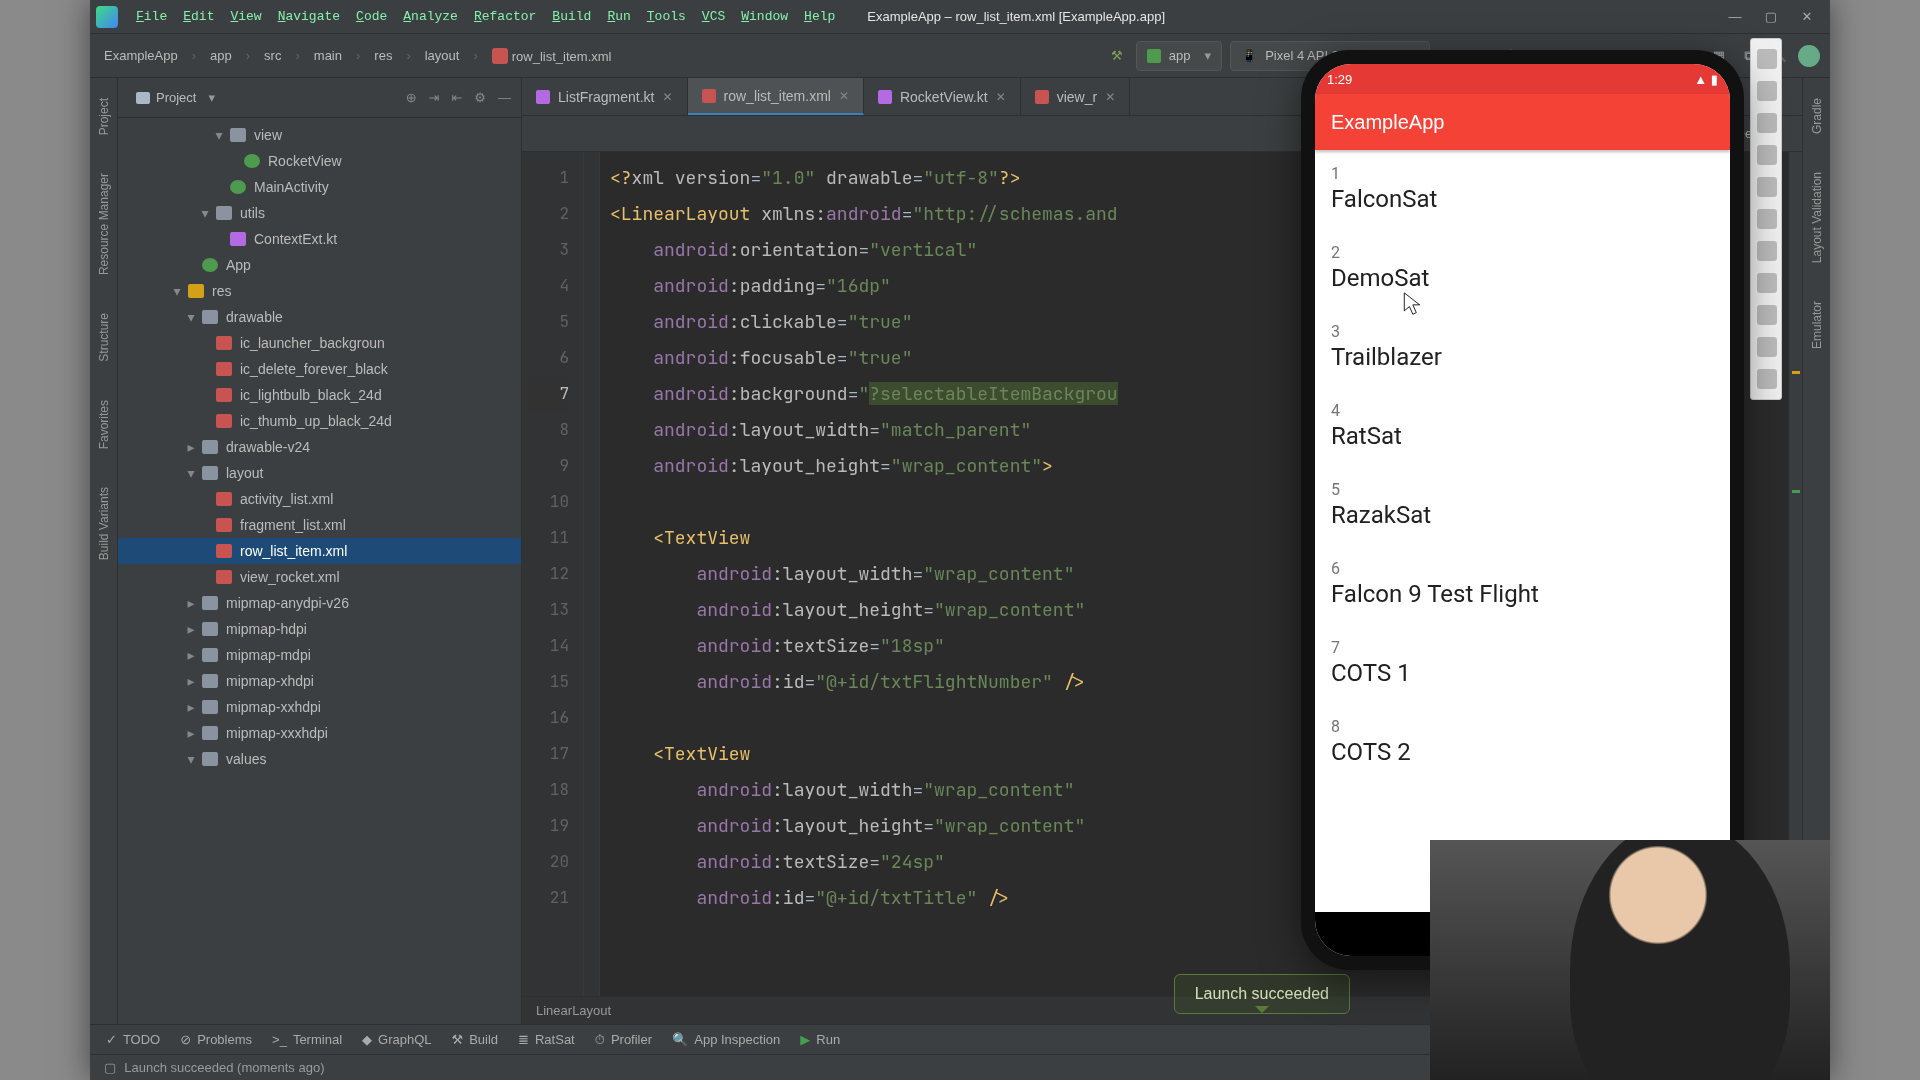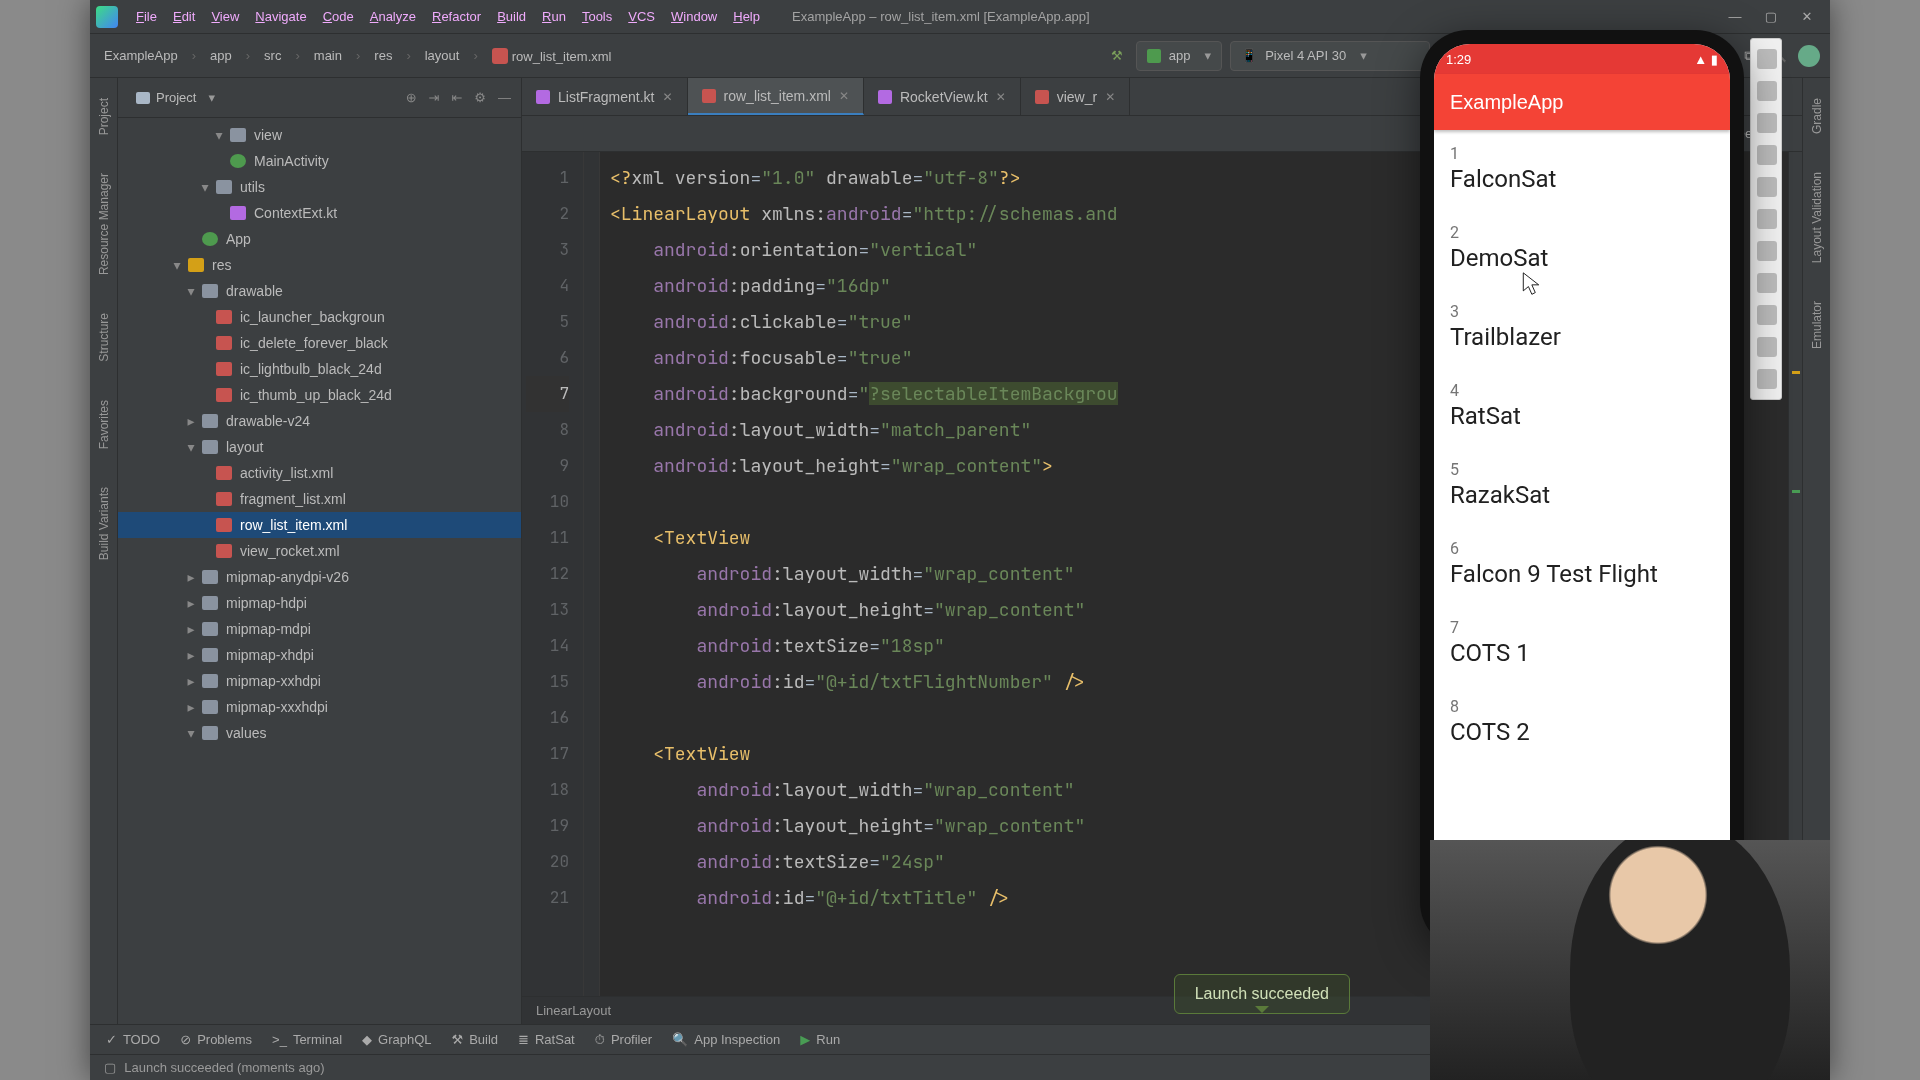--- a/index.html
+++ b/index.html
@@ -57,7 +57,7 @@
     background: linear-gradient(135deg,#3ddc84,#4285f4);
     margin-right:6px;
   }
-  .menubar .menu-item { padding:4px 8px; color:#f0abfc; white-space:nowrap; }
+  .menubar .menu-item { padding:4px 8px; color:#86efac; white-space:nowrap;font-family:Liberation Mono, monospace; }
   .menubar .menu-item u { text-decoration: underline; }
   .menubar .title { margin-left:20px; color:#a3a3a3; flex:1; white-space:nowrap; overflow:hidden; }
   .winbtns { display:flex; gap:18px; padding-right:8px; color:#aaa; }

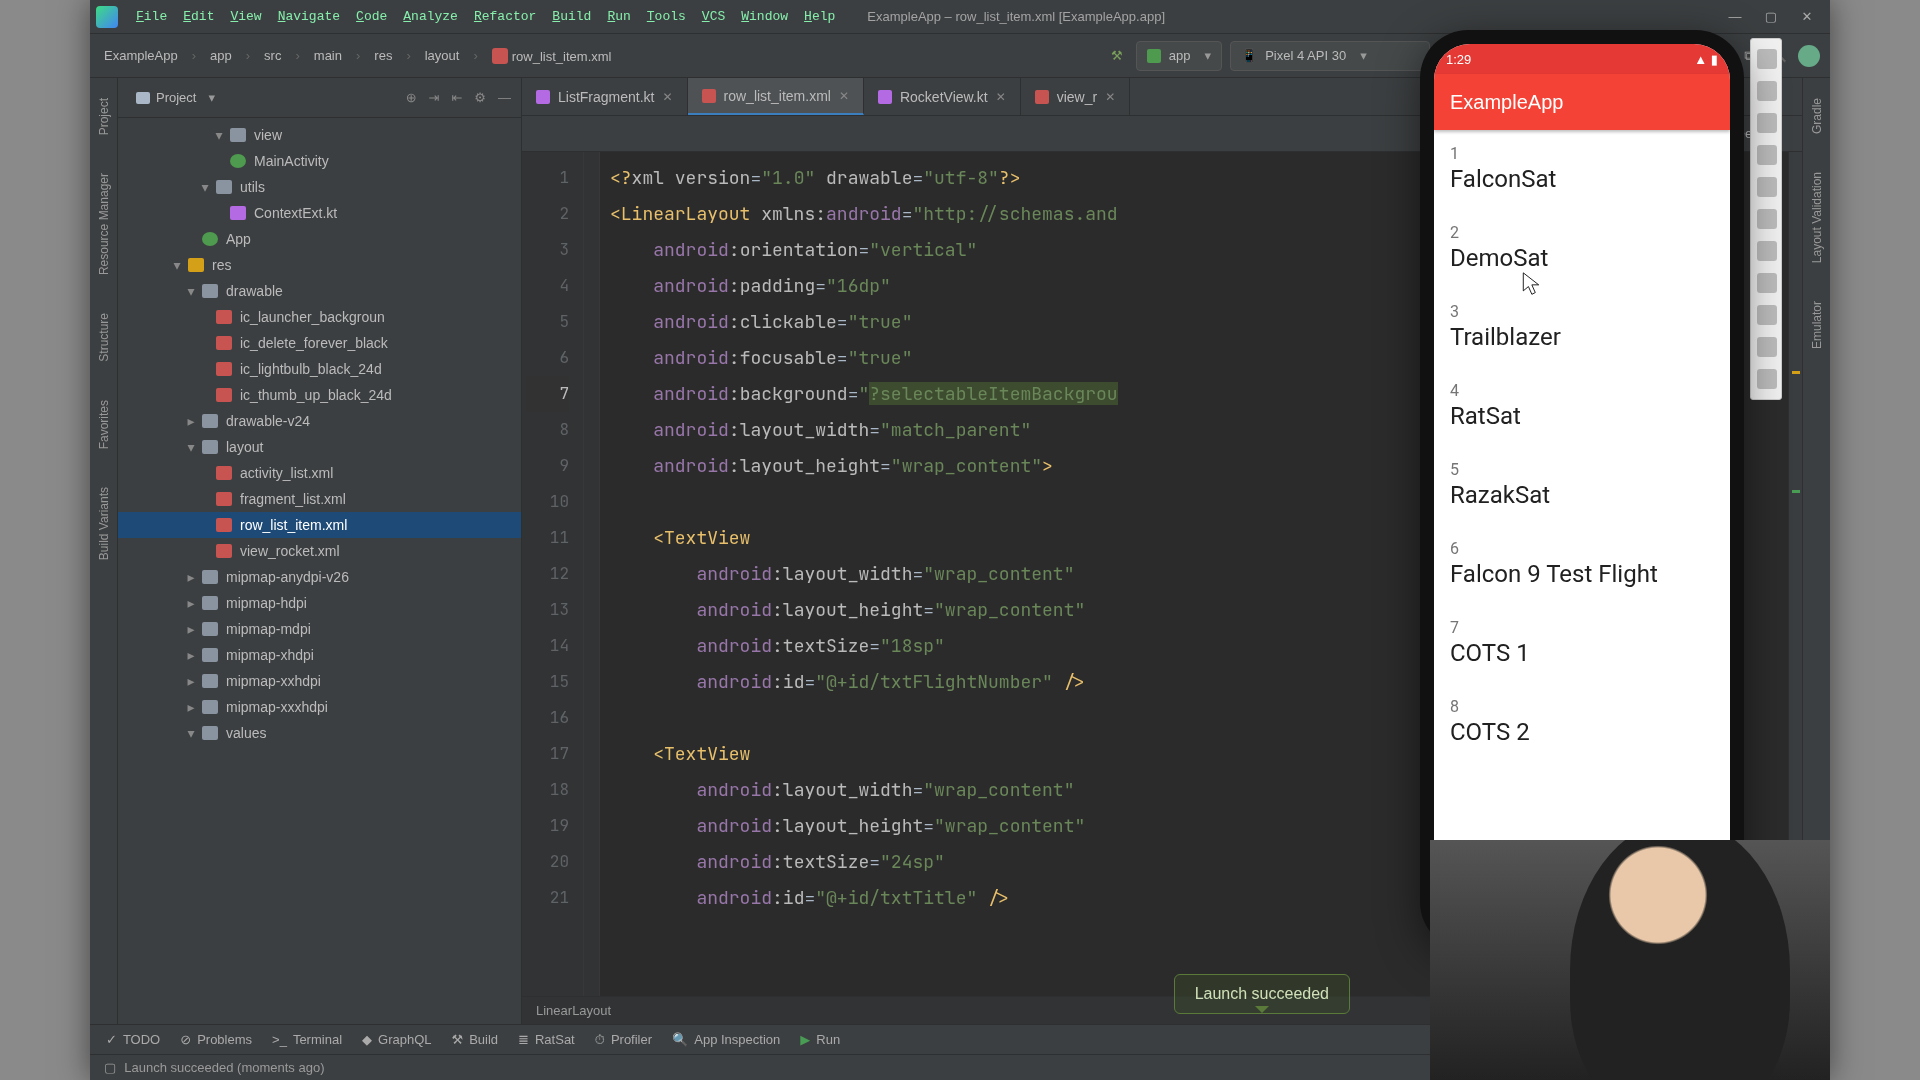--- a/index.html
+++ b/index.html
@@ -59,7 +59,7 @@
   }
   .menubar .menu-item { padding:4px 8px; color:#86efac; white-space:nowrap;font-family:Liberation Mono, monospace; }
   .menubar .menu-item u { text-decoration: underline; }
-  .menubar .title { margin-left:20px; color:#a3a3a3; flex:1; white-space:nowrap; overflow:hidden; }
+  .menubar .title { margin-left:20px; color:#e5e5e5; flex:1; white-space:nowrap; overflow:hidden; }
   .winbtns { display:flex; gap:18px; padding-right:8px; color:#aaa; }
   .winbtn { width:18px; text-align:center; font-size:13px; }
 

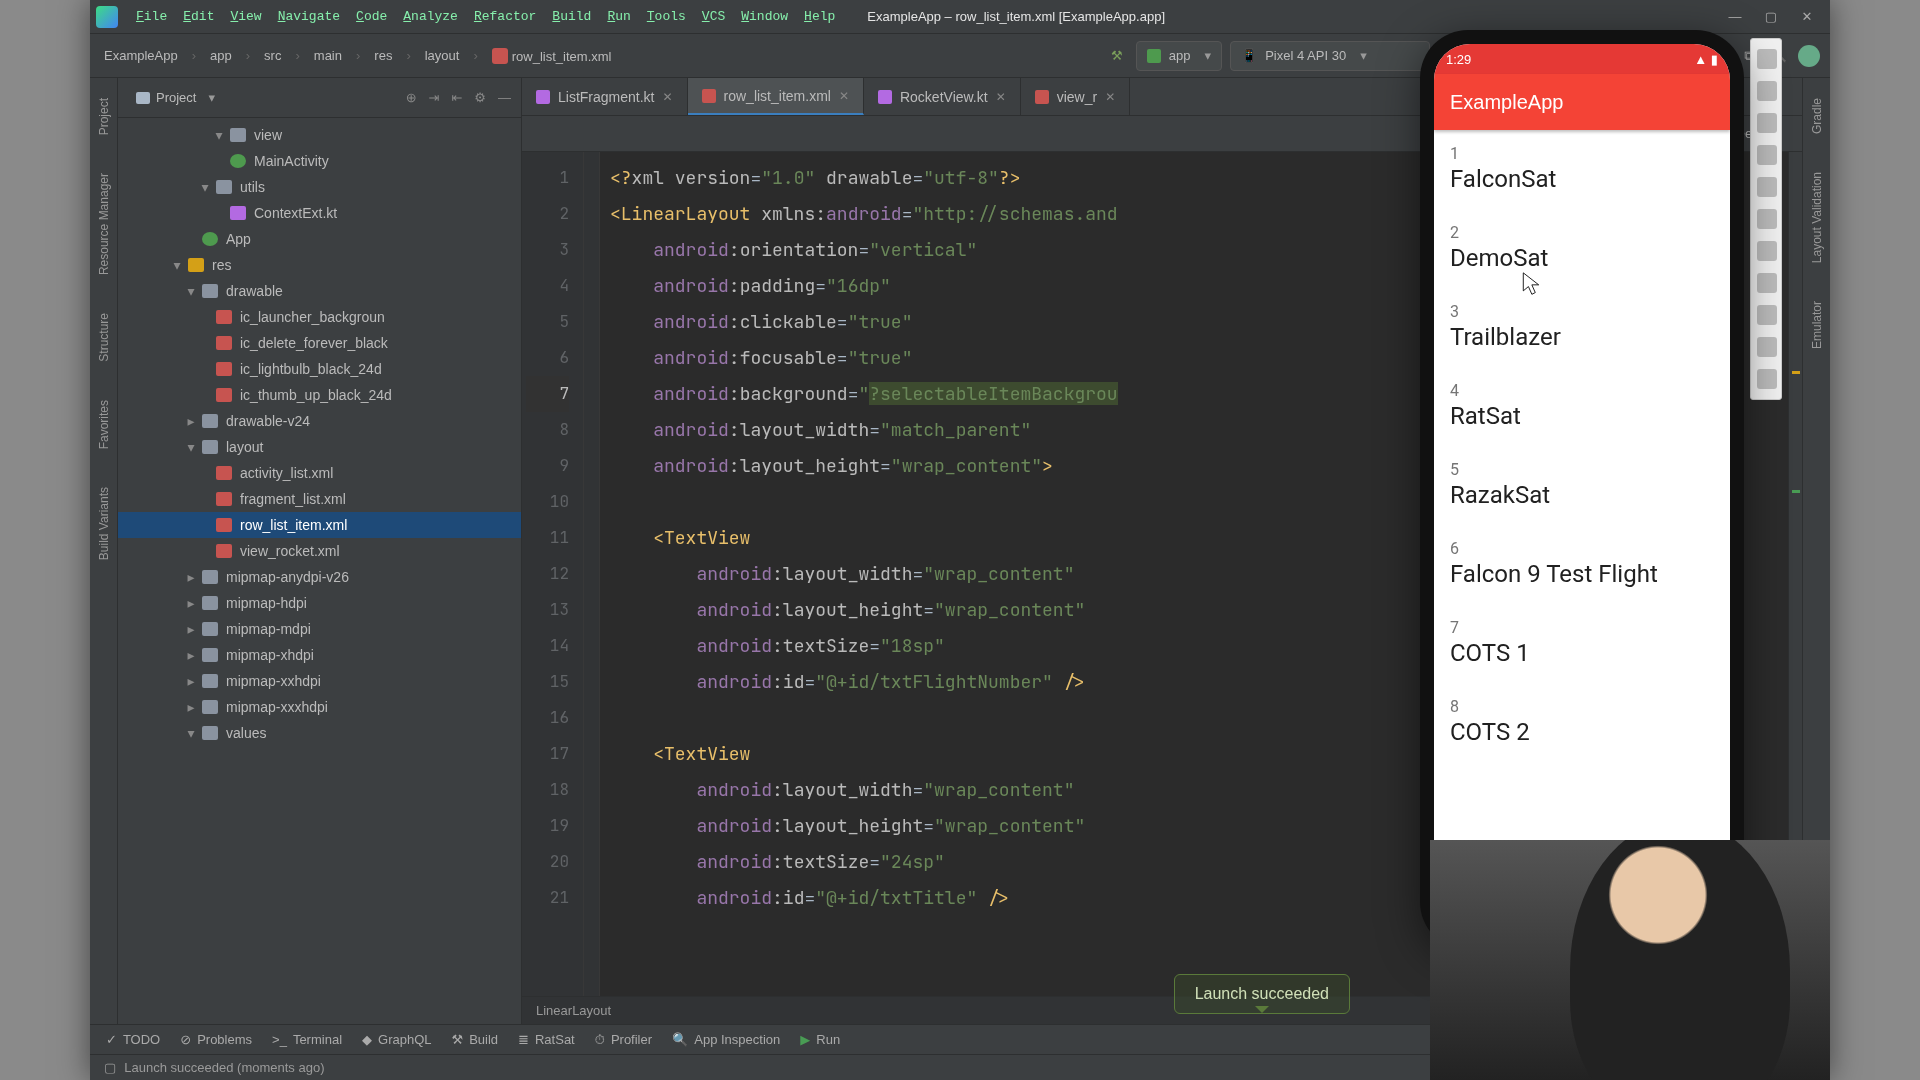--- a/index.html
+++ b/index.html
@@ -216,8 +216,8 @@
 
   
   .emulator {
-    position:absolute; top:30px; right:176px;
-    width:324px; height:920px; pointer-events:auto;
+    position:absolute; top:50px; right:176px;
+    width:443px; height:920px; pointer-events:auto;
   }
   .phone {
     width:100%; height:100%; background:#111; border-radius:48px;

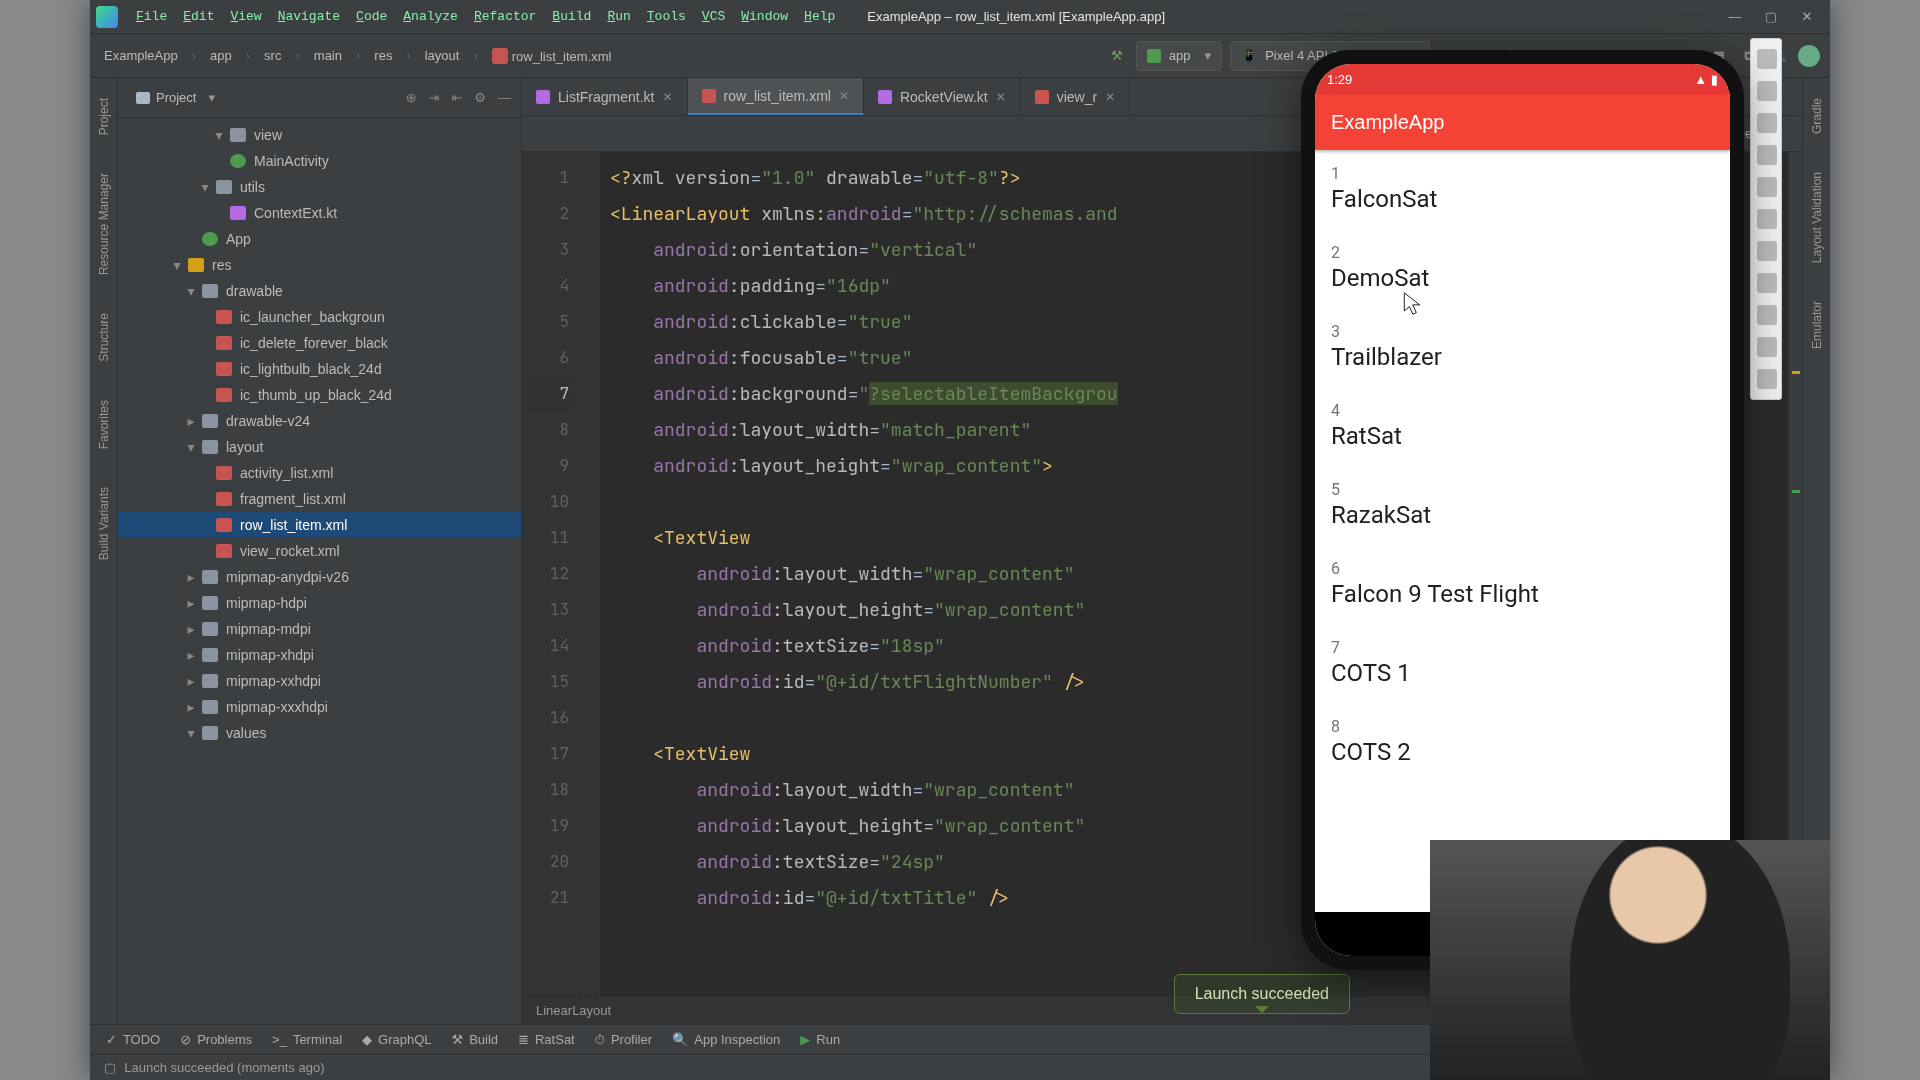--- a/index.html
+++ b/index.html
@@ -363,6 +363,11 @@
       <span class="tw">▾</span>
       <span class="ic folder"></span>
       <span>view</span>
+    </div>
+            <div class="row" style="padding-left:108px">
+      <span class="tw"></span>
+      <span class="ic cls"></span>
+      <span>RocketView</span>
     </div>
             <div class="row" style="padding-left:94px">
       <span class="tw"></span>

